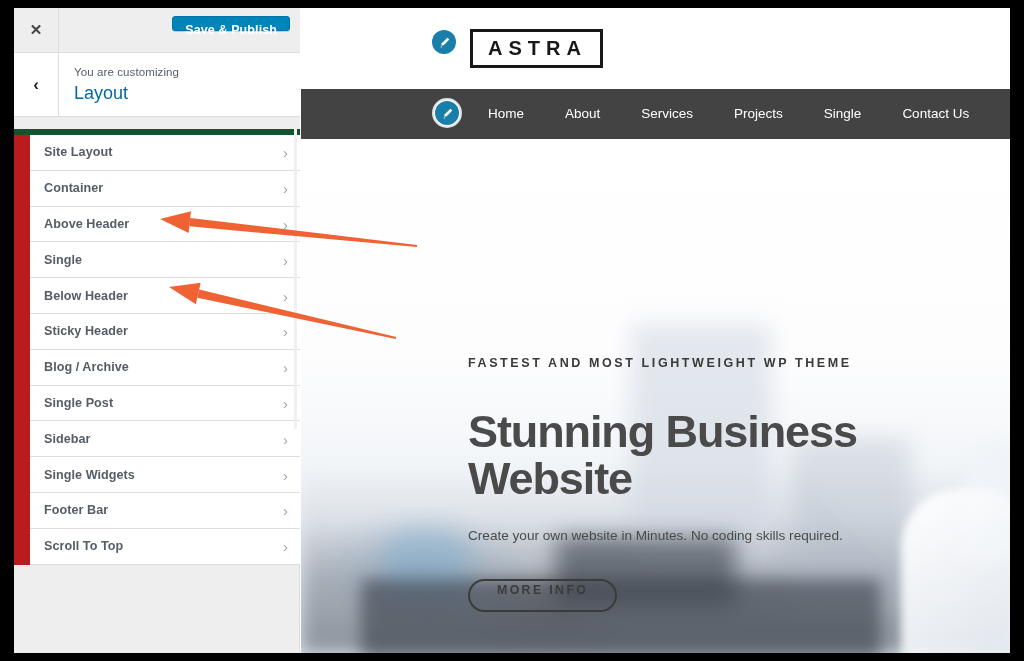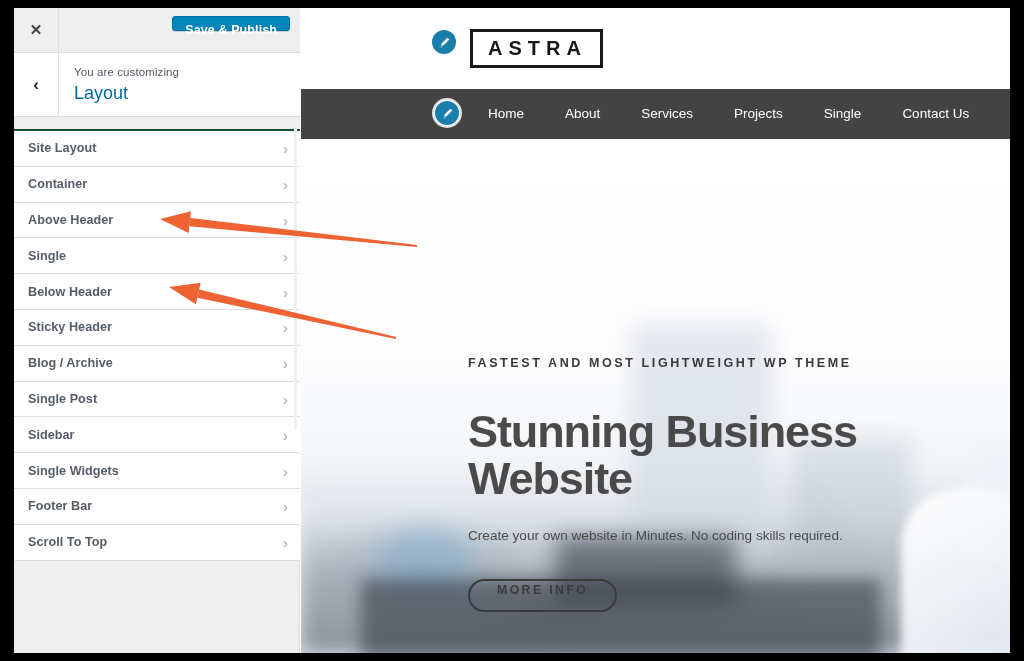--- a/index.html
+++ b/index.html
@@ -112,8 +112,9 @@
   #cz-list {
     position: absolute; left: 0; top: 121px;
     width: 286px;
-    background: #ec4899;
-    border-top: 2px solid #14532d;
+    background: #b91c1c;
+    border-top: 6px solid #14532d;
+    padding-left: 16px;
   }
   .cz-item {
     position: relative;

